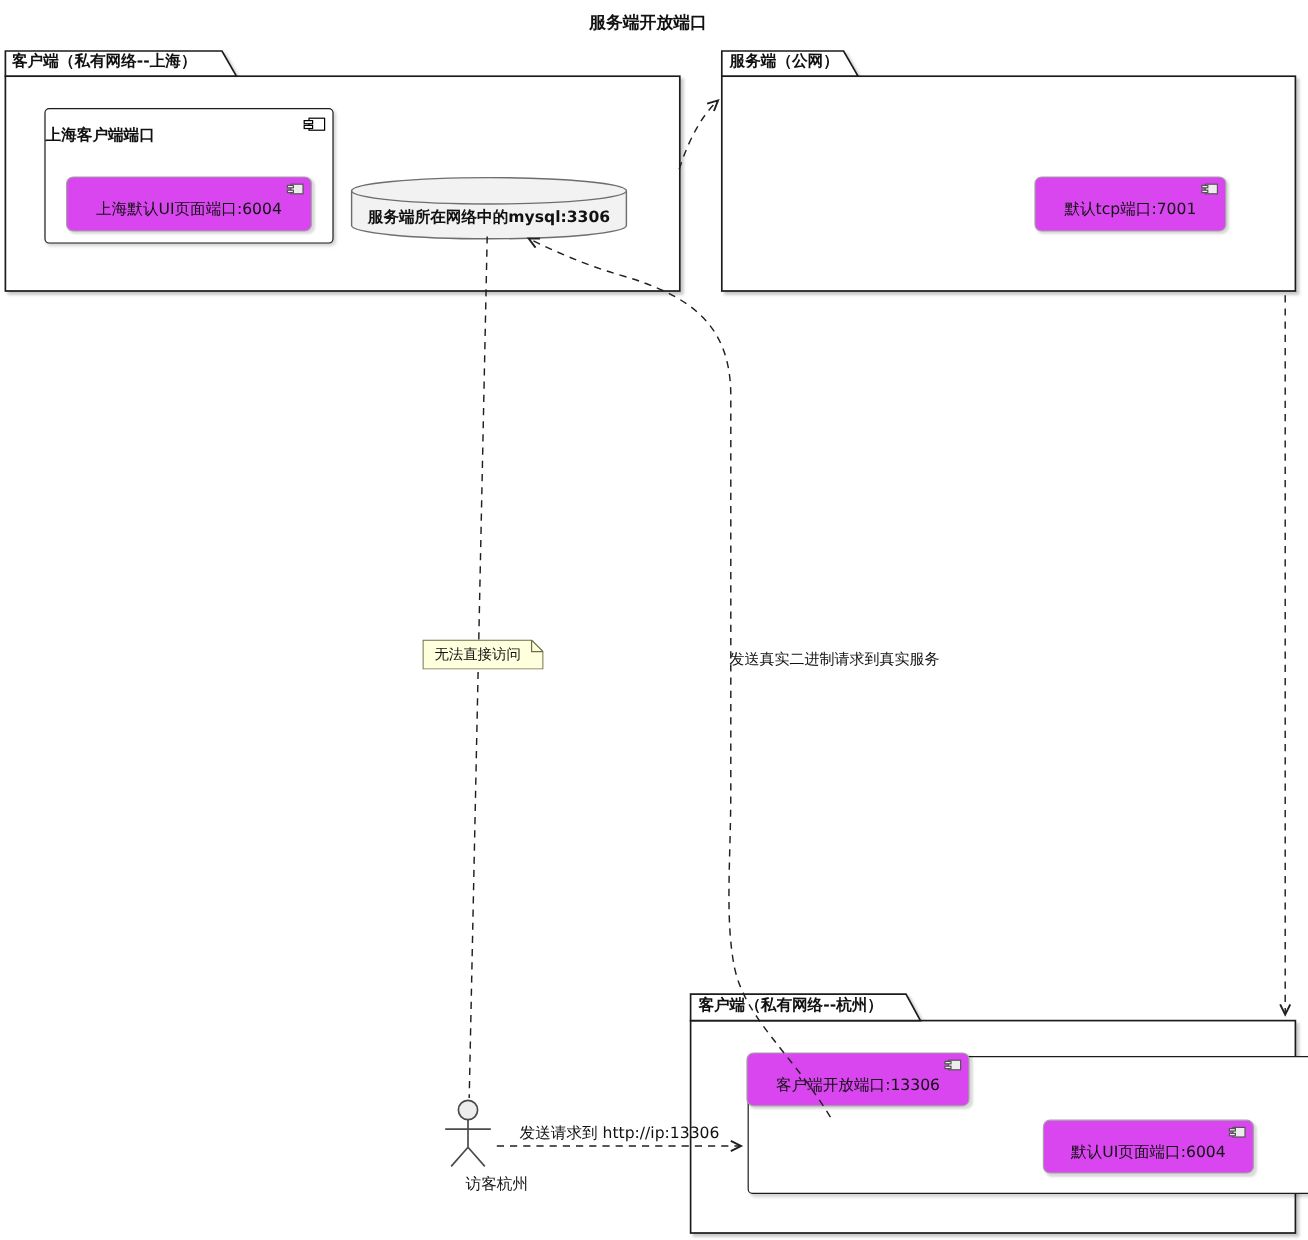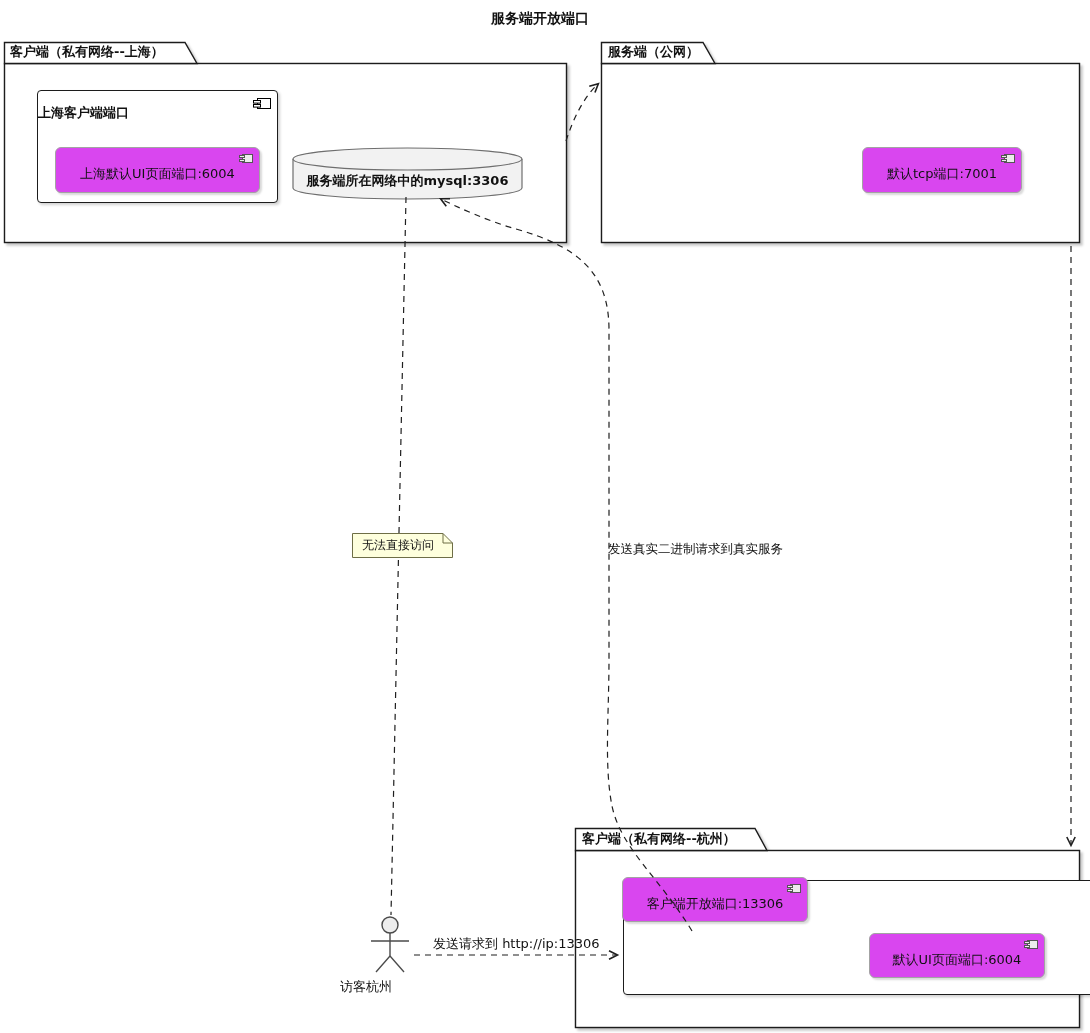--- a/index.html
+++ b/index.html
@@ -41,7 +41,7 @@
   .edge-label{z-index:5;white-space:nowrap;}
   .lbl-binary{left:608px;top:541px;font-size:12.5px;}
   .lbl-http{left:433px;top:935px;font-size:13px;}
-  .actor-label{left:340px;top:978px;width:100px;text-align:left;font-size:13px;z-index:2;}
+  .actor-label{left:340px;top:978px;width:100px;text-align:right;font-size:13px;z-index:2;}
   .note{position:absolute;left:352px;top:486px;width:101px;height:25px;z-index:6;margin-top:47px;}
   .note svg{position:absolute;left:0;top:0;}
   .note-text{position:absolute;left:0;top:0;width:92px;height:25px;line-height:25px;text-align:center;font-size:12px;}

